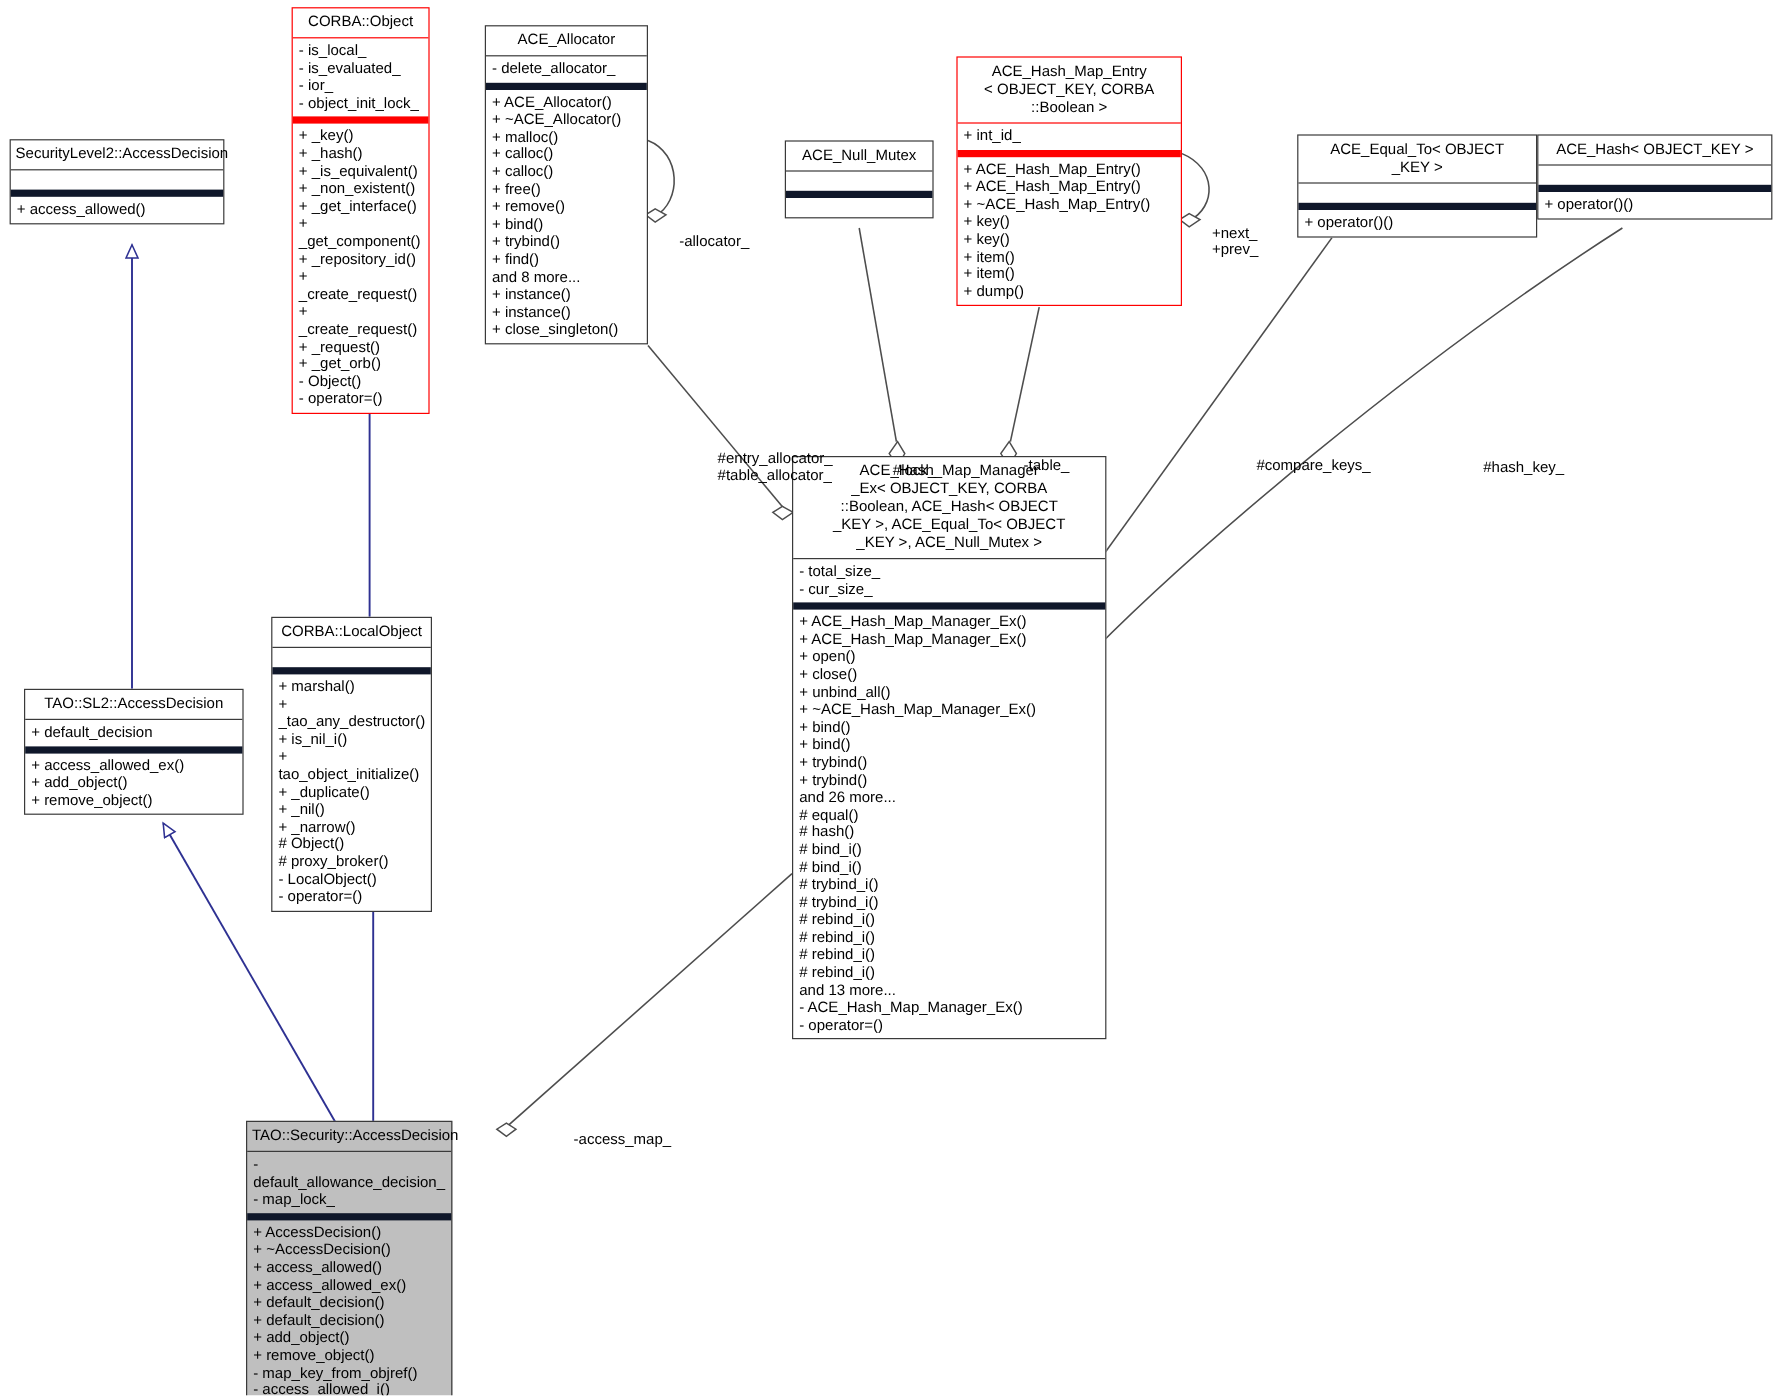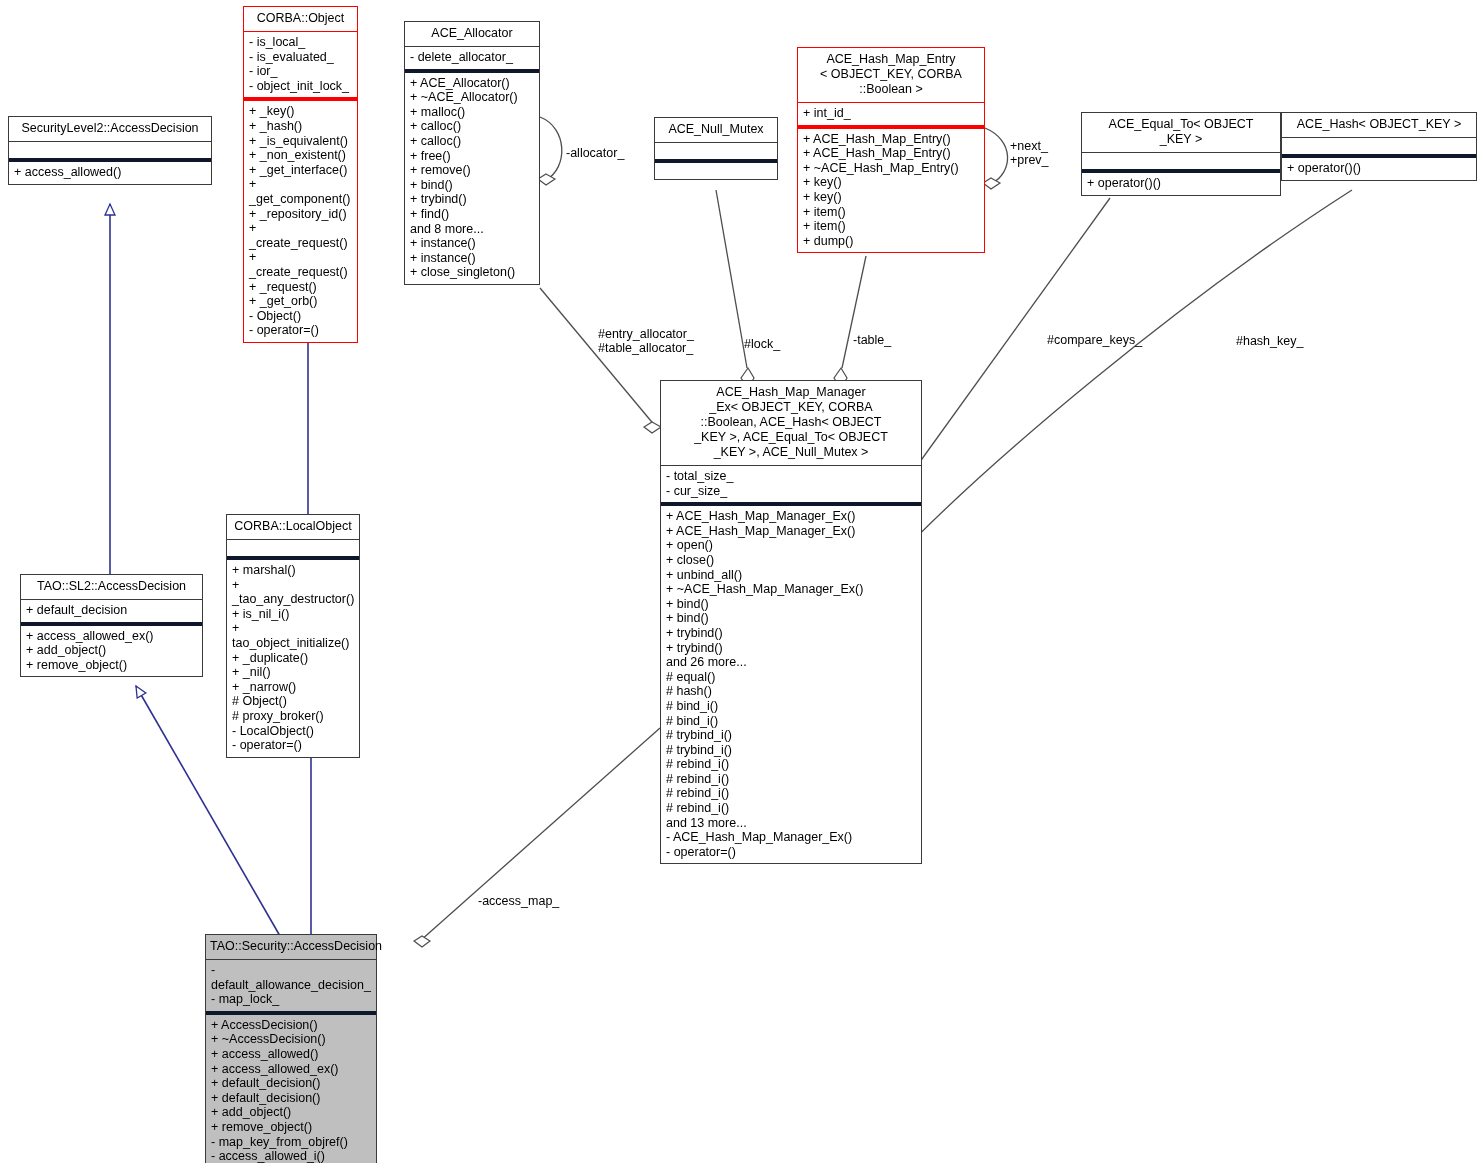--- a/index.html
+++ b/index.html
@@ -55,7 +55,7 @@
   }
   .uml-attrs {
     padding: 3px 5px 4px 5px;
-    border-bottom: 4px solid #0f172a;
+    border-bottom: 6px solid #0f172a;
     white-space: pre-line;
     min-height: 14px;
   }

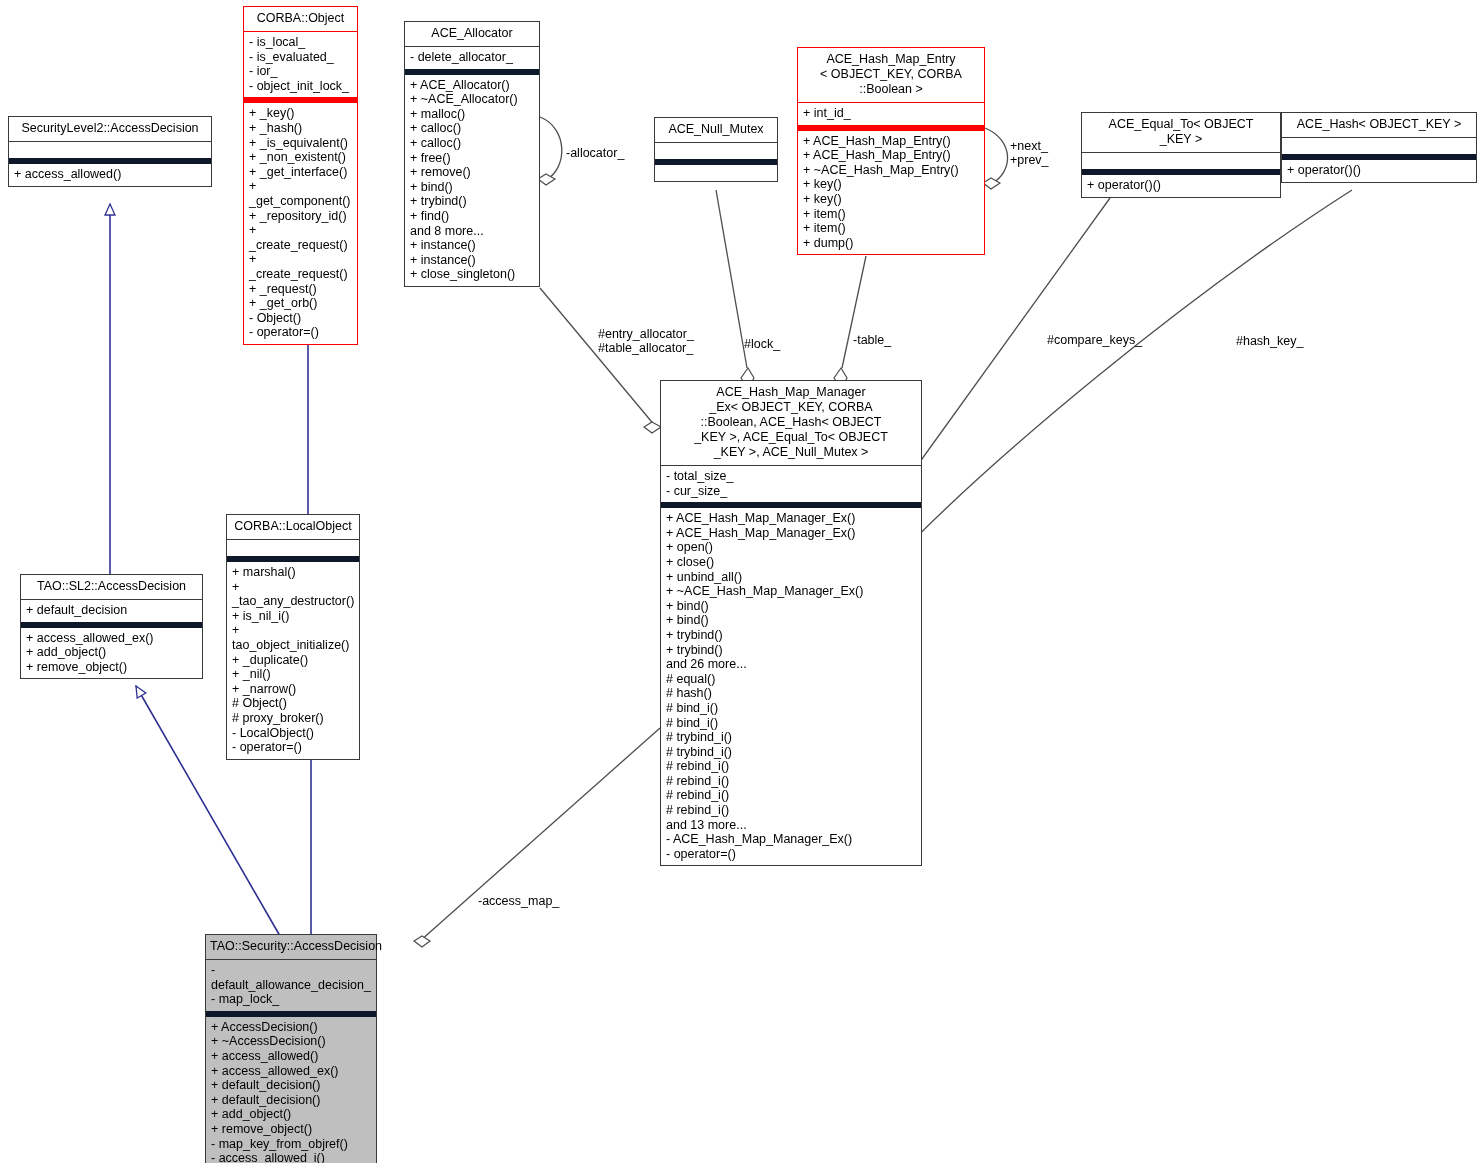--- a/index.html
+++ b/index.html
@@ -223,7 +223,7 @@
     <div class="uml-ops">+ operator()()</div>
   </div>
 
-  <div class="umlbox" style="left:8px; top:116px; width:204px;">
+  <div class="umlbox" style="left:8px; top:116px; width:179px;">
     <div class="uml-title">SecurityLevel2::AccessDecision</div>
     <div class="uml-attrs uml-empty"></div>
     <div class="uml-ops">+ access_allowed()</div>

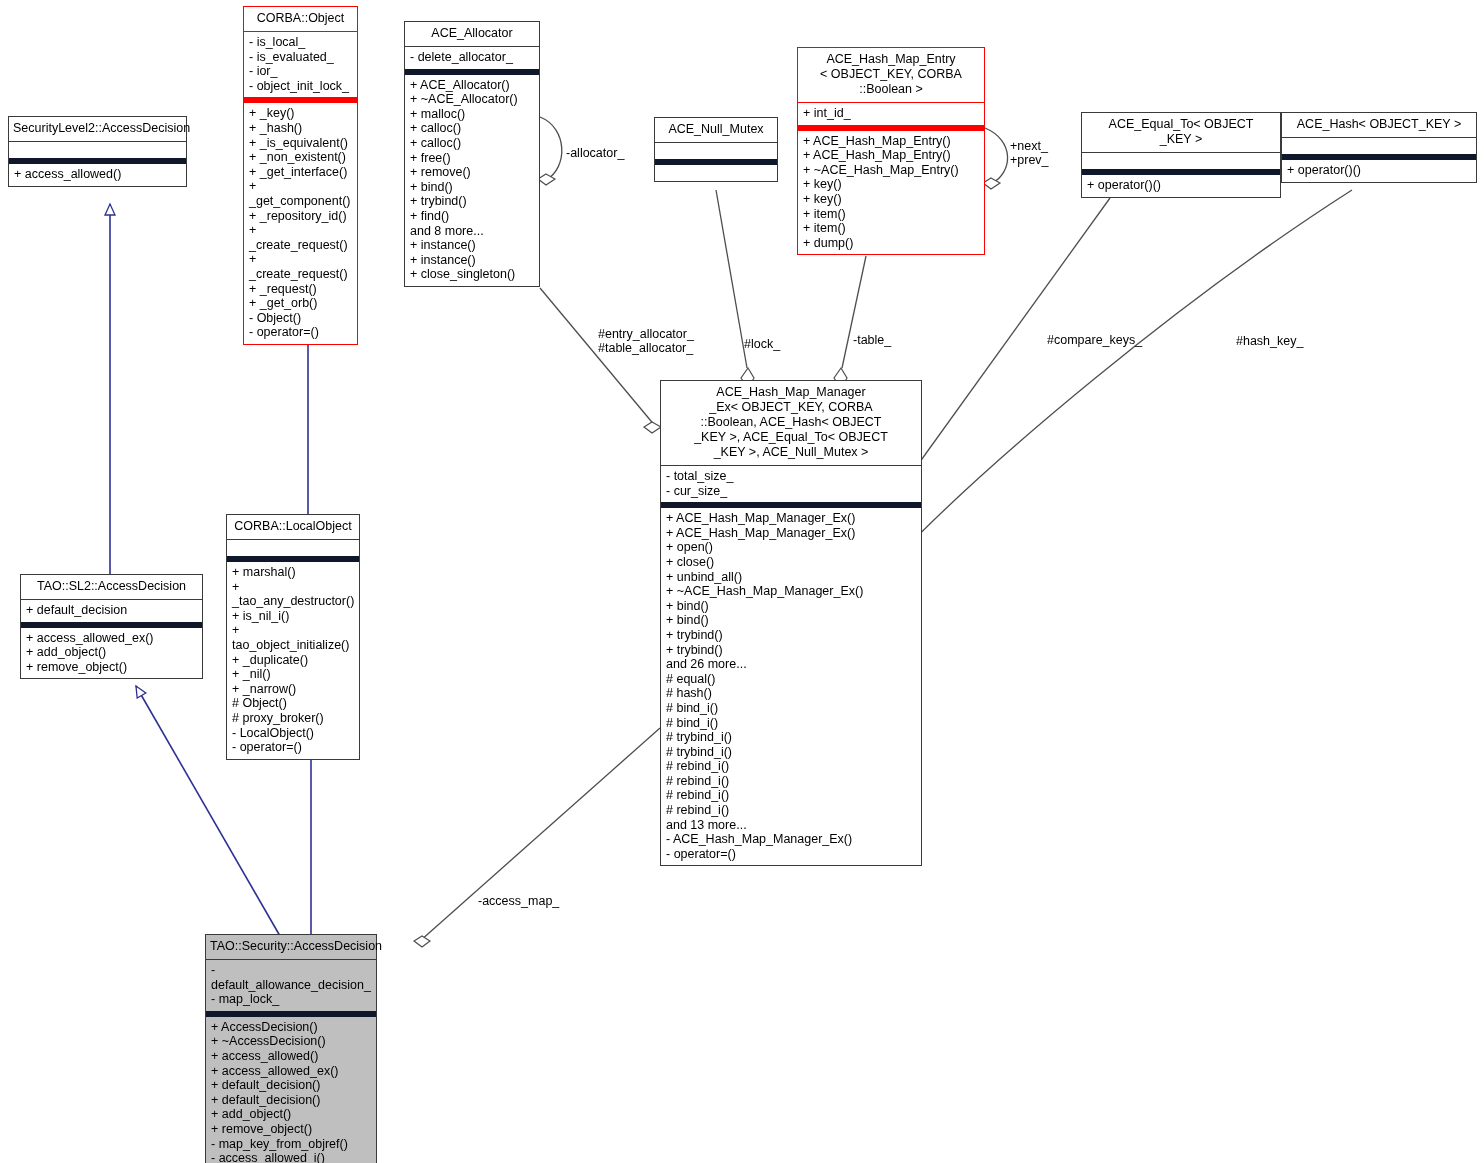--- a/index.html
+++ b/index.html
@@ -78,6 +78,7 @@
     color: #000000;
     white-space: pre-line;
     z-index: 6;
+    margin-top: 48px;
   }
 </style>
 </head>

